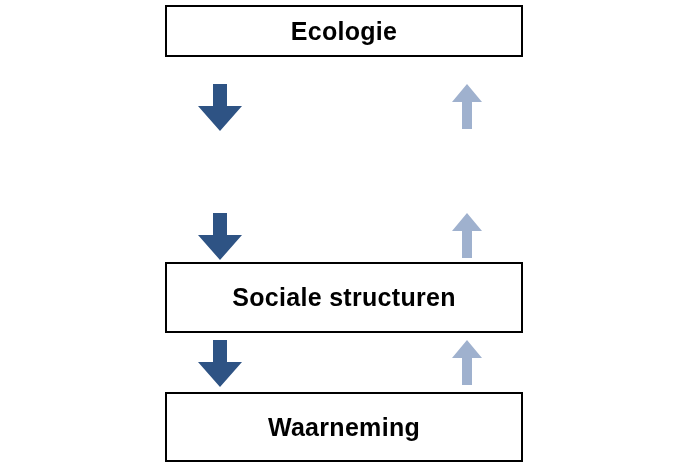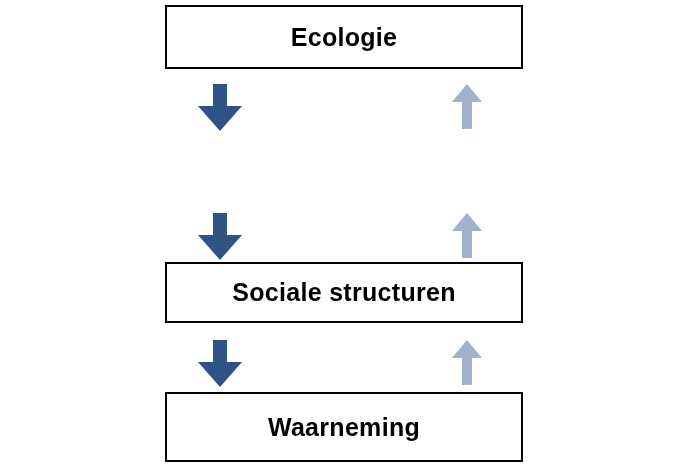--- a/index.html
+++ b/index.html
@@ -17,7 +17,7 @@
     position: absolute;
     left: 165px;
     width: 358px;
-    height: 64px;
+    height: 52px;
     box-sizing: border-box;
     background: #ffffff;
     border: 2px solid #000000;

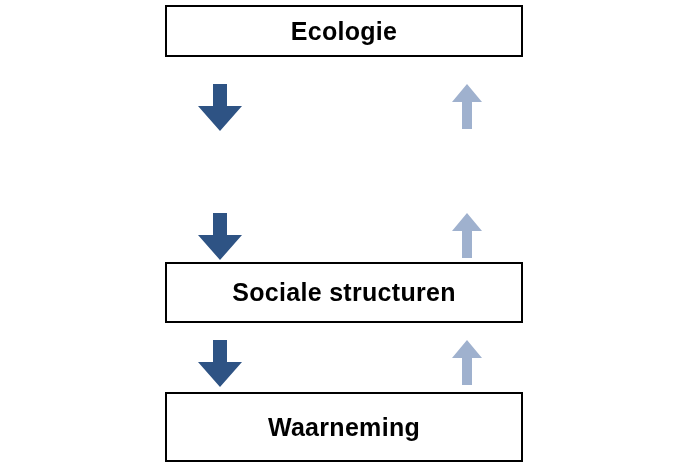--- a/index.html
+++ b/index.html
@@ -36,7 +36,7 @@
 
   .box-1 { top: 5px; }
   .box-2 { top: 133px; }
-  .box-3 { top: 262px; height: 61px; }
+  .box-3 { top: 262px; height: 71px; }
   .box-4 { top: 392px; height: 70px; }
 
   .arrow { position: absolute; display: block; }

